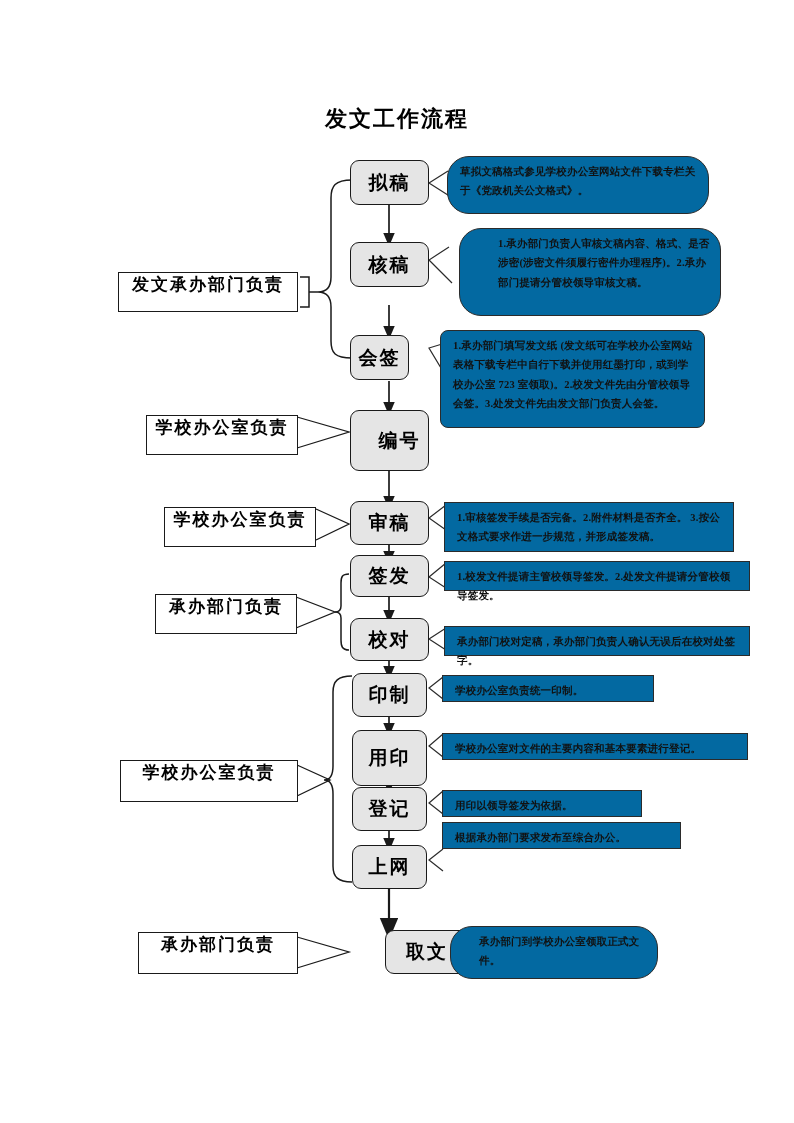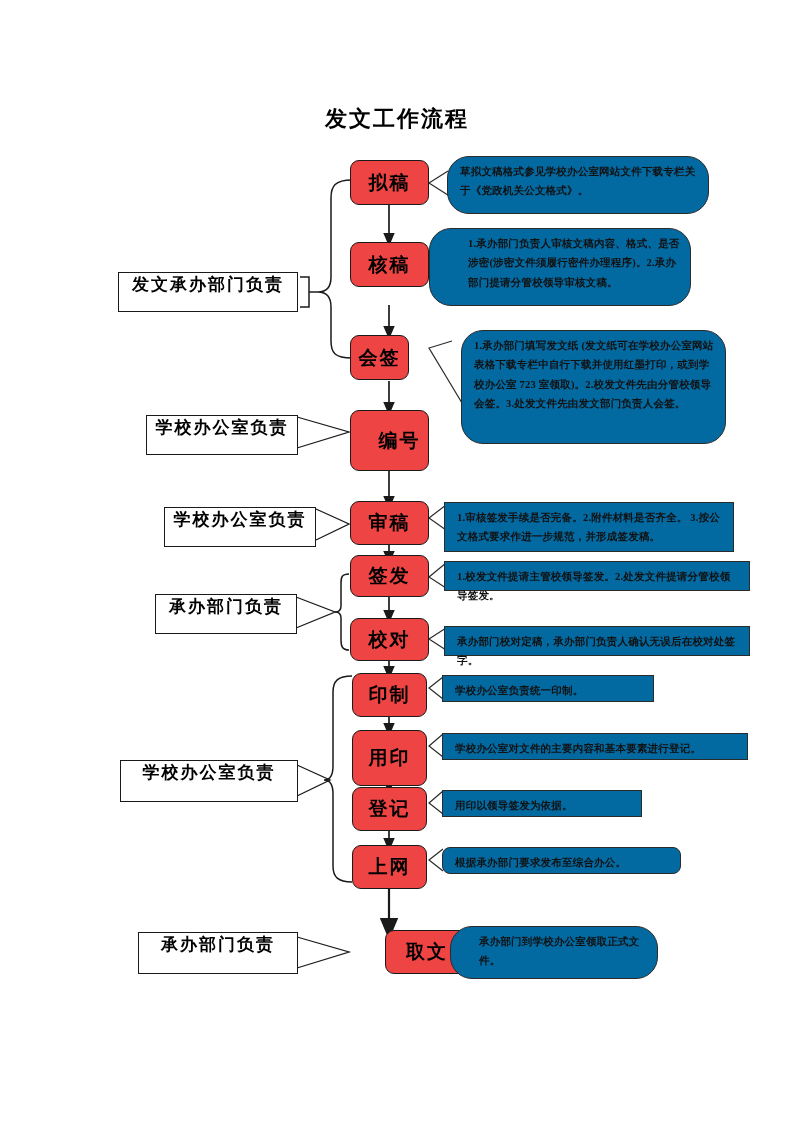--- a/index.html
+++ b/index.html
@@ -20,7 +20,7 @@
   
   .step{
     position:absolute;box-sizing:border-box;
-    border:1.4px solid #1a1a1a;border-radius:9px;background:#ef4444;
+    border:1.4px solid #1a1a1a;border-radius:9px;background:#e5e5e5;
     display:flex;align-items:center;justify-content:center;
     font-family:"Liberation Sans","DejaVu Sans",sans-serif;
     font-size:19px;font-weight:700;letter-spacing:2px;color:#000;

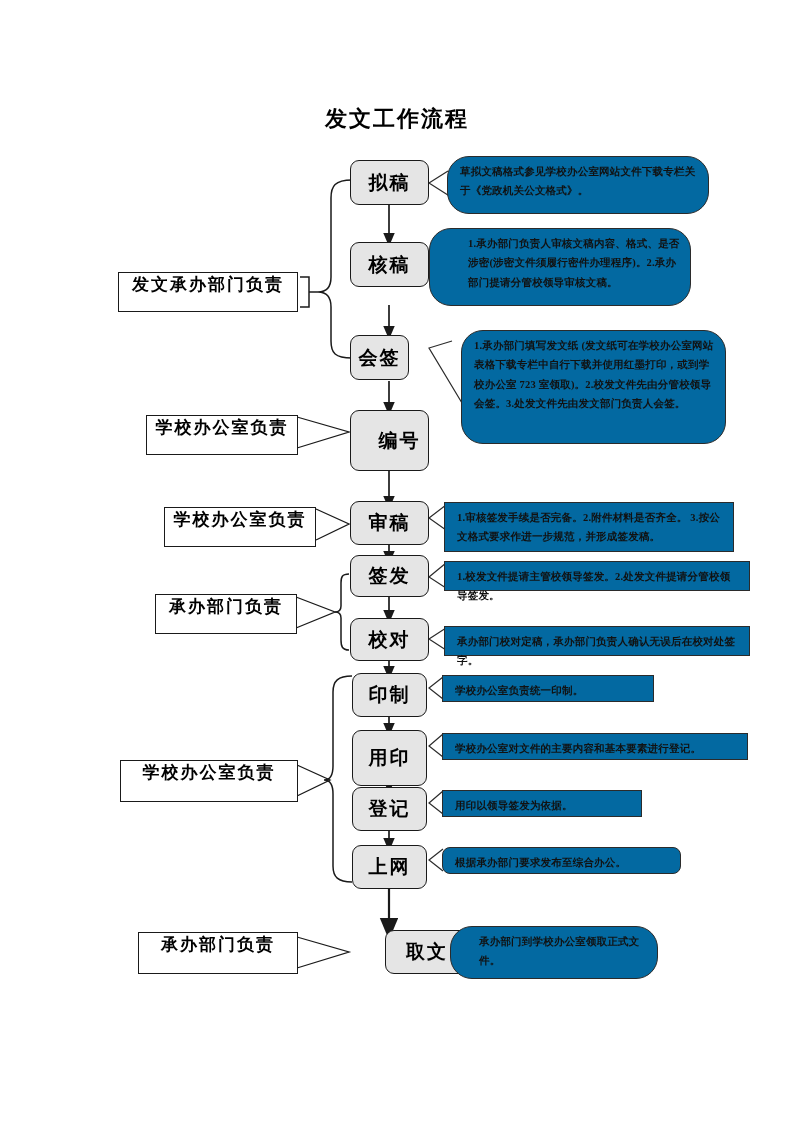--- a/index.html
+++ b/index.html
@@ -238,7 +238,7 @@
 
   <div class="note round" style="left:447px;top:156px;width:262px;height:58px;">草拟文稿格式参见学校办公室网站文件下载专栏关于《党政机关公文格式》。</div>
 
-  <div class="note round" style="left:429px;top:228px;width:262px;height:78px;padding-left:38px;">1.承办部门负责人审核文稿内容、格式、是否涉密(涉密文件须履行密件办理程序)。2.承办部门提请分管校领导审核文稿。</div>
+  <div class="note round" style="left:459px;top:228px;width:262px;height:88px;padding-left:38px;">1.承办部门负责人审核文稿内容、格式、是否涉密(涉密文件须履行密件办理程序)。2.承办部门提请分管校领导审核文稿。</div>
 
   <div class="note round" style="left:461px;top:330px;width:265px;height:114px;">1.承办部门填写发文纸 (发文纸可在学校办公室网站表格下载专栏中自行下载并使用红墨打印，或到学校办公室 723 室领取)。2.校发文件先由分管校领导会签。3.处发文件先由发文部门负责人会签。</div>
 

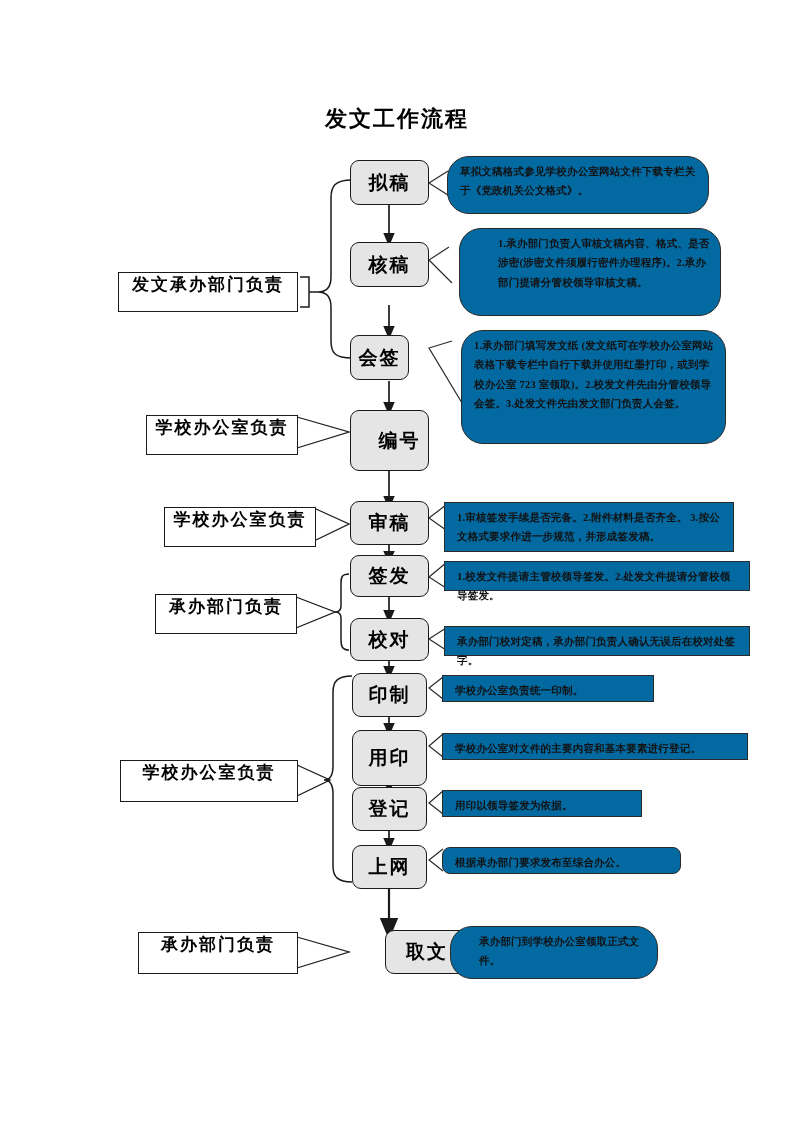--- a/index.html
+++ b/index.html
@@ -240,7 +240,7 @@
 
   <div class="note round" style="left:459px;top:228px;width:262px;height:88px;padding-left:38px;">1.承办部门负责人审核文稿内容、格式、是否涉密(涉密文件须履行密件办理程序)。2.承办部门提请分管校领导审核文稿。</div>
 
-  <div class="note round" style="left:461px;top:330px;width:265px;height:114px;">1.承办部门填写发文纸 (发文纸可在学校办公室网站表格下载专栏中自行下载并使用红墨打印，或到学校办公室 723 室领取)。2.校发文件先由分管校领导会签。3.处发文件先由发文部门负责人会签。</div>
+  <div class="note round" style="left:440px;top:330px;width:265px;height:98px;border-radius:8px;">1.承办部门填写发文纸 (发文纸可在学校办公室网站表格下载专栏中自行下载并使用红墨打印，或到学校办公室 723 室领取)。2.校发文件先由分管校领导会签。3.处发文件先由发文部门负责人会签。</div>
 
   <div class="note rect" style="left:444px;top:502px;width:290px;height:50px;">1.审核签发手续是否完备。2.附件材料是否齐全。 3.按公文格式要求作进一步规范，并形成签发稿。</div>
 

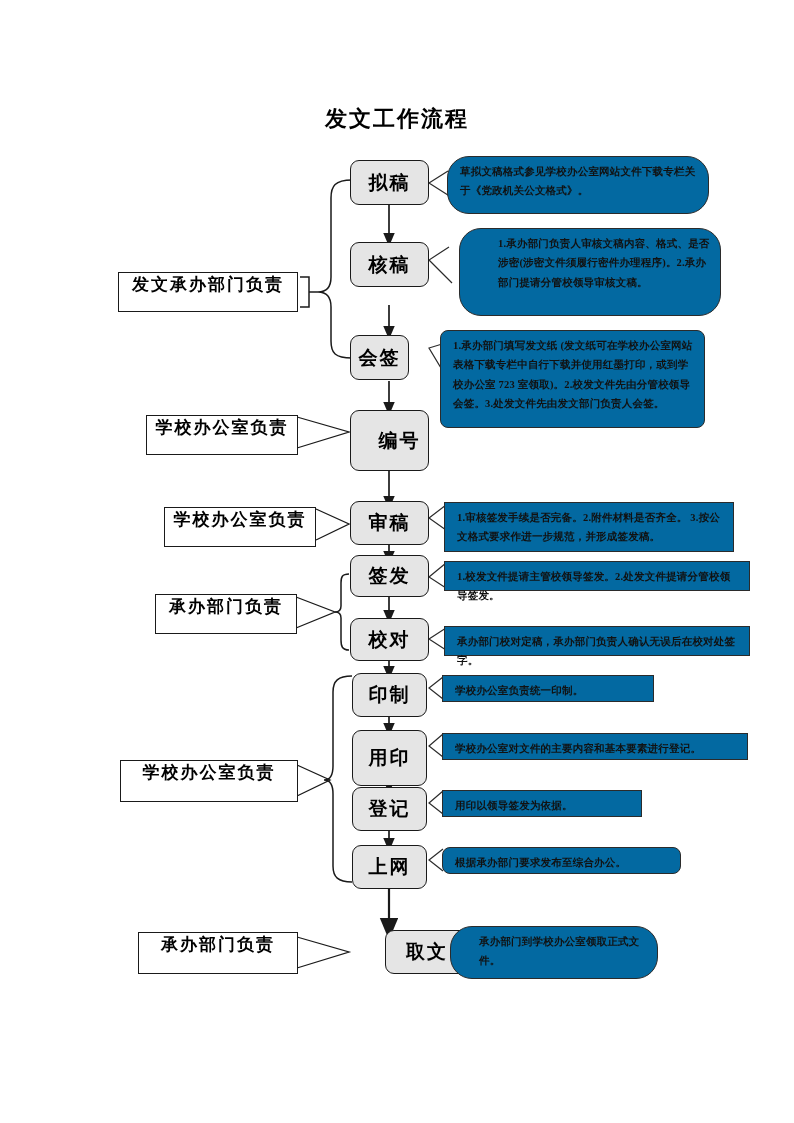--- a/index.html
+++ b/index.html
@@ -254,7 +254,7 @@
 
   <div class="note rect" style="left:442px;top:790px;width:200px;height:27px;">用印以领导签发为依据。</div>
 
-  <div class="note rect" style="left:442px;top:847px;width:239px;height:27px;border-radius:8px;">根据承办部门要求发布至综合办公。</div>
+  <div class="note rect" style="left:442px;top:822px;width:239px;height:27px;">根据承办部门要求发布至综合办公。</div>
 
   <div class="note round" style="left:450px;top:926px;width:208px;height:53px;padding-left:28px;">承办部门到学校办公室领取正式文件。</div>
 

